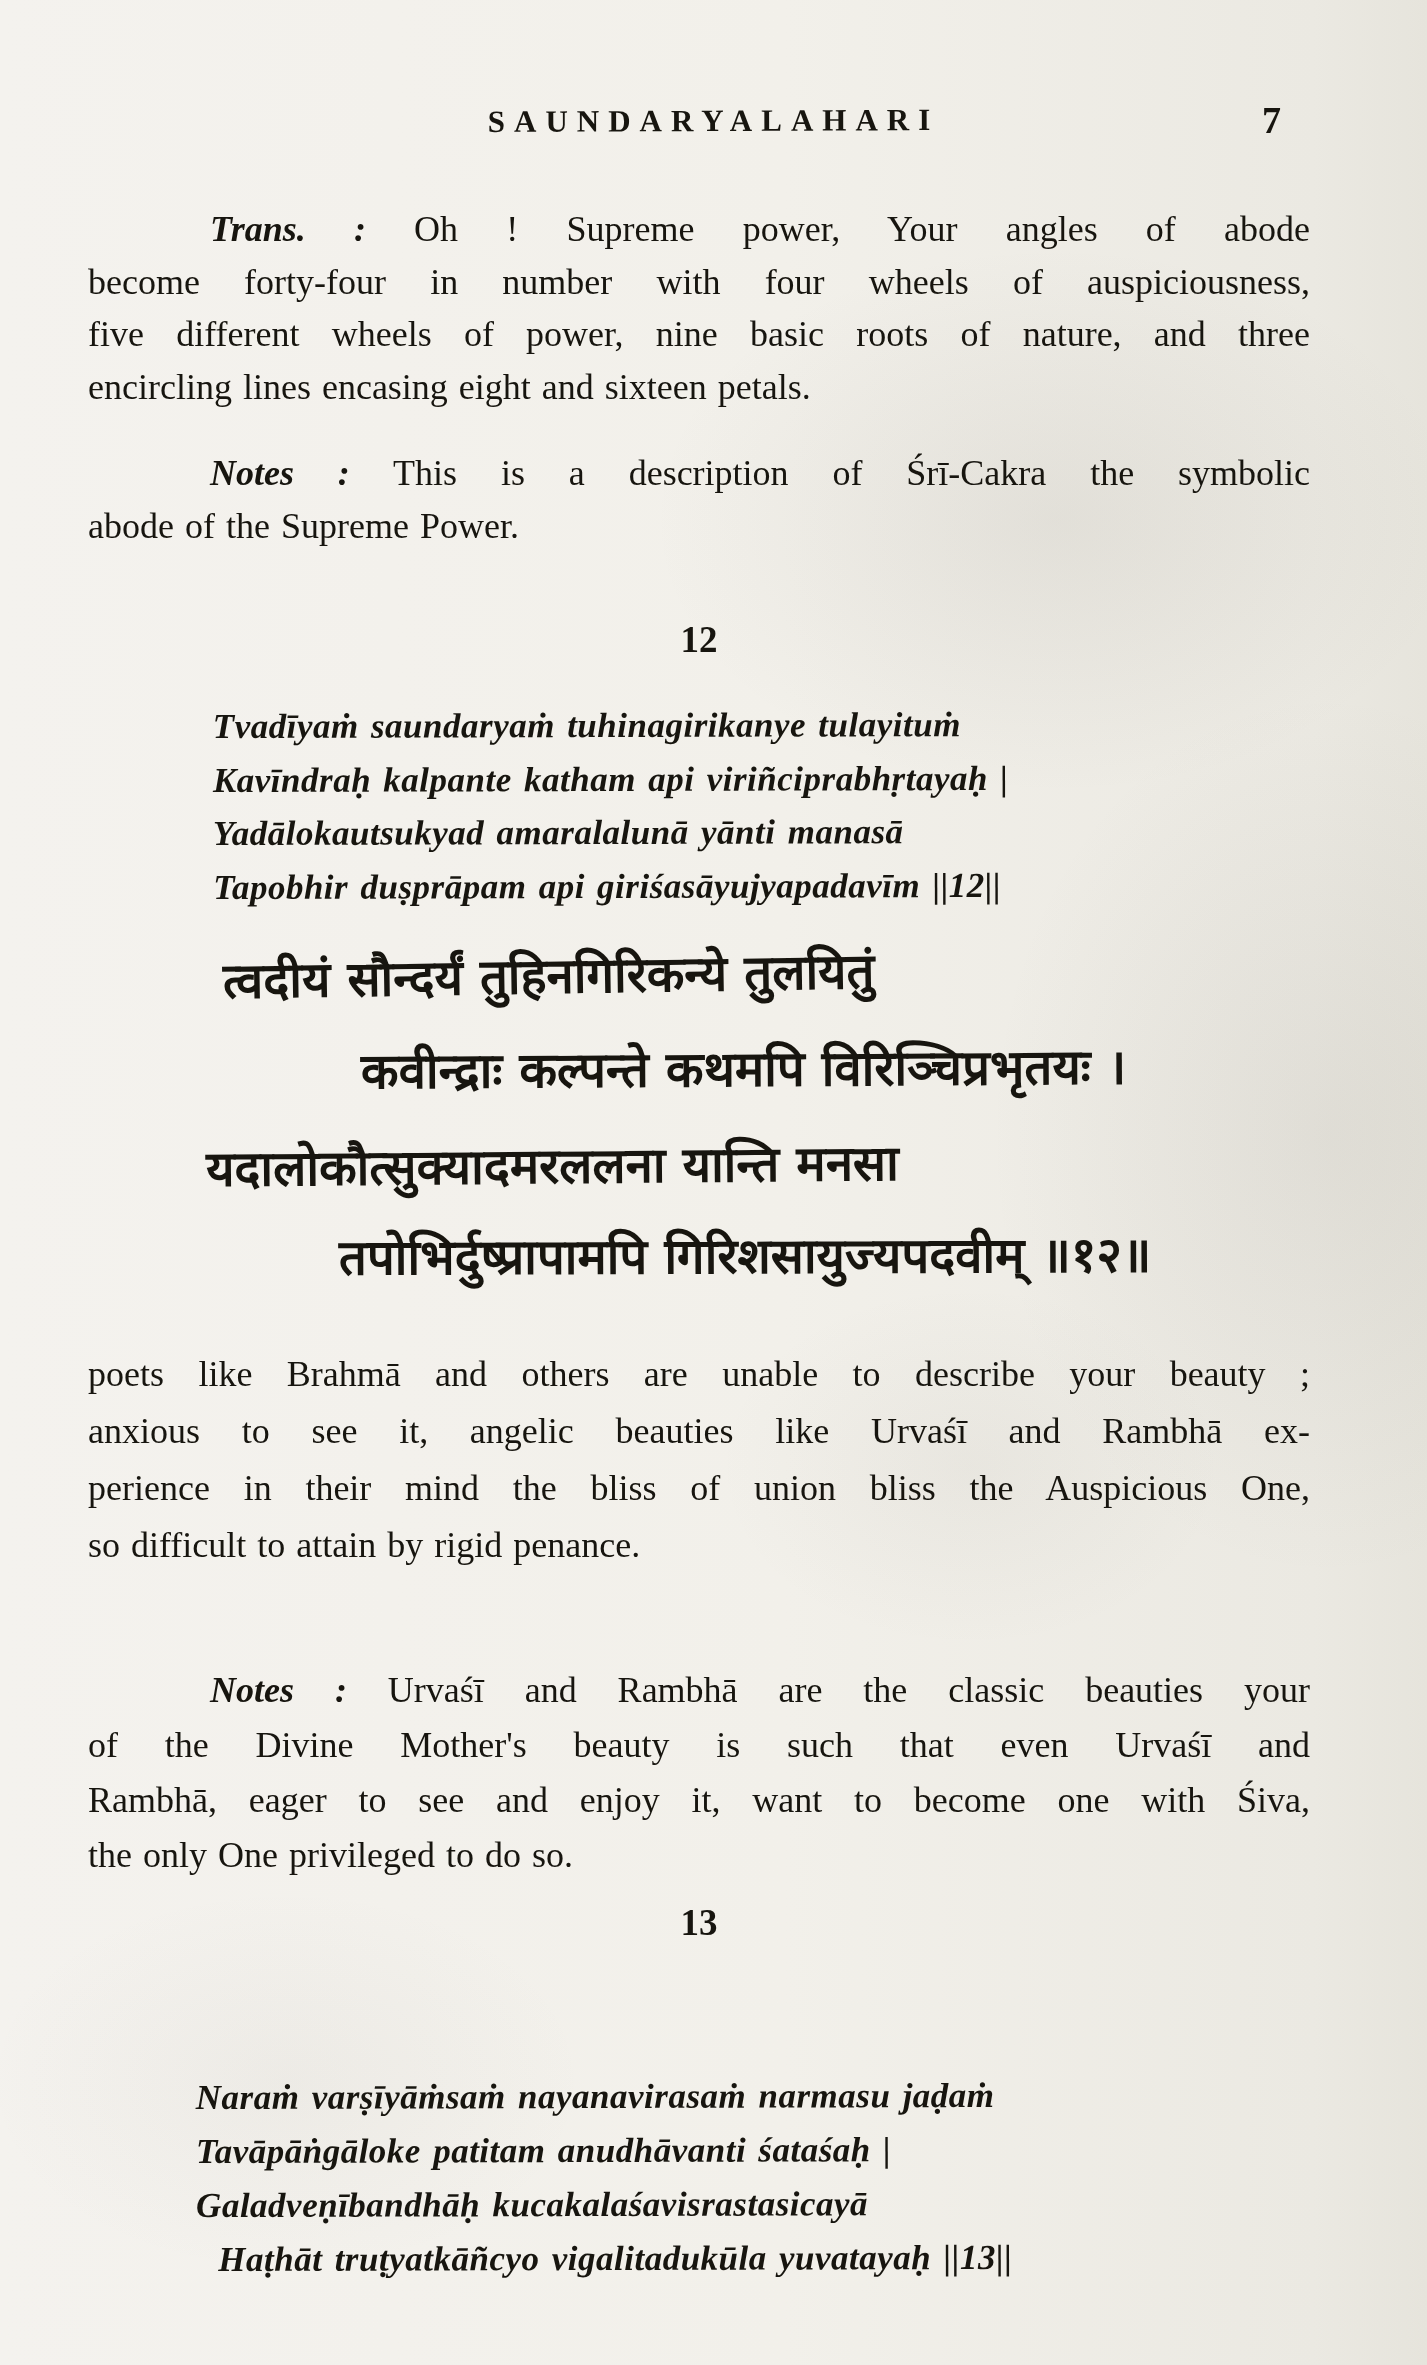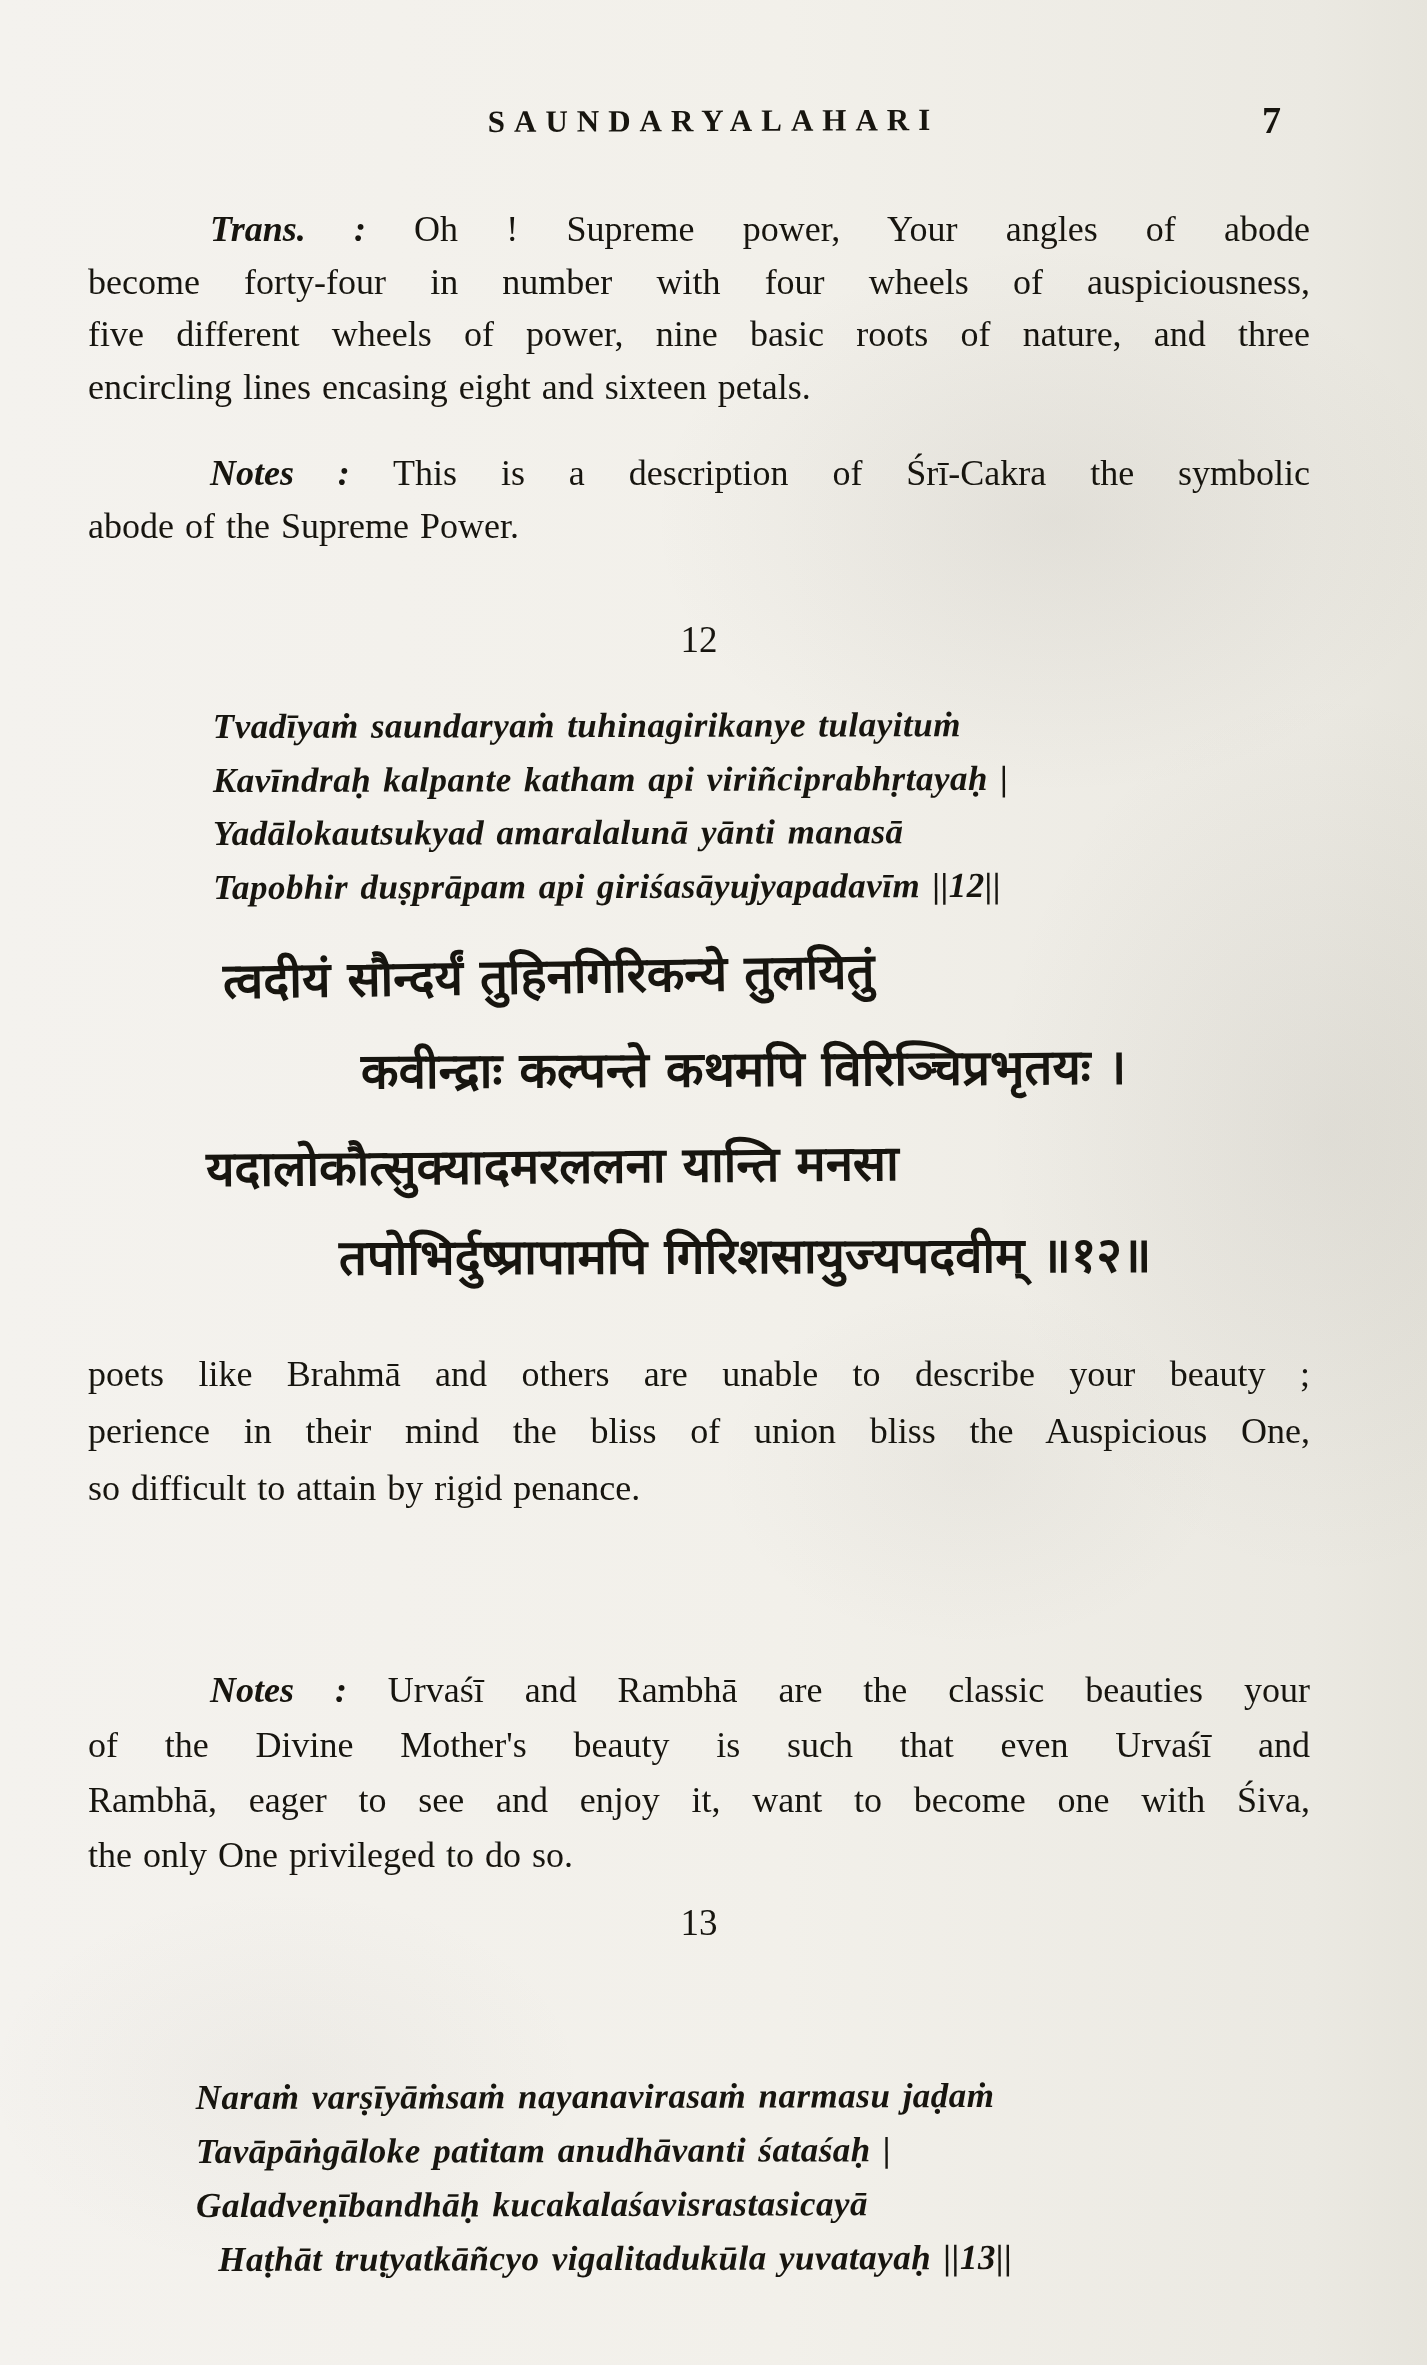--- a/index.html
+++ b/index.html
@@ -40,7 +40,7 @@
   
   .secnum{
     position:absolute;left:88px;width:1222px;
-    text-align:center;font-size:37px;font-weight:normal;
+    text-align:center;font-size:37px;font-weight:bold;
   }
   
   .translit{

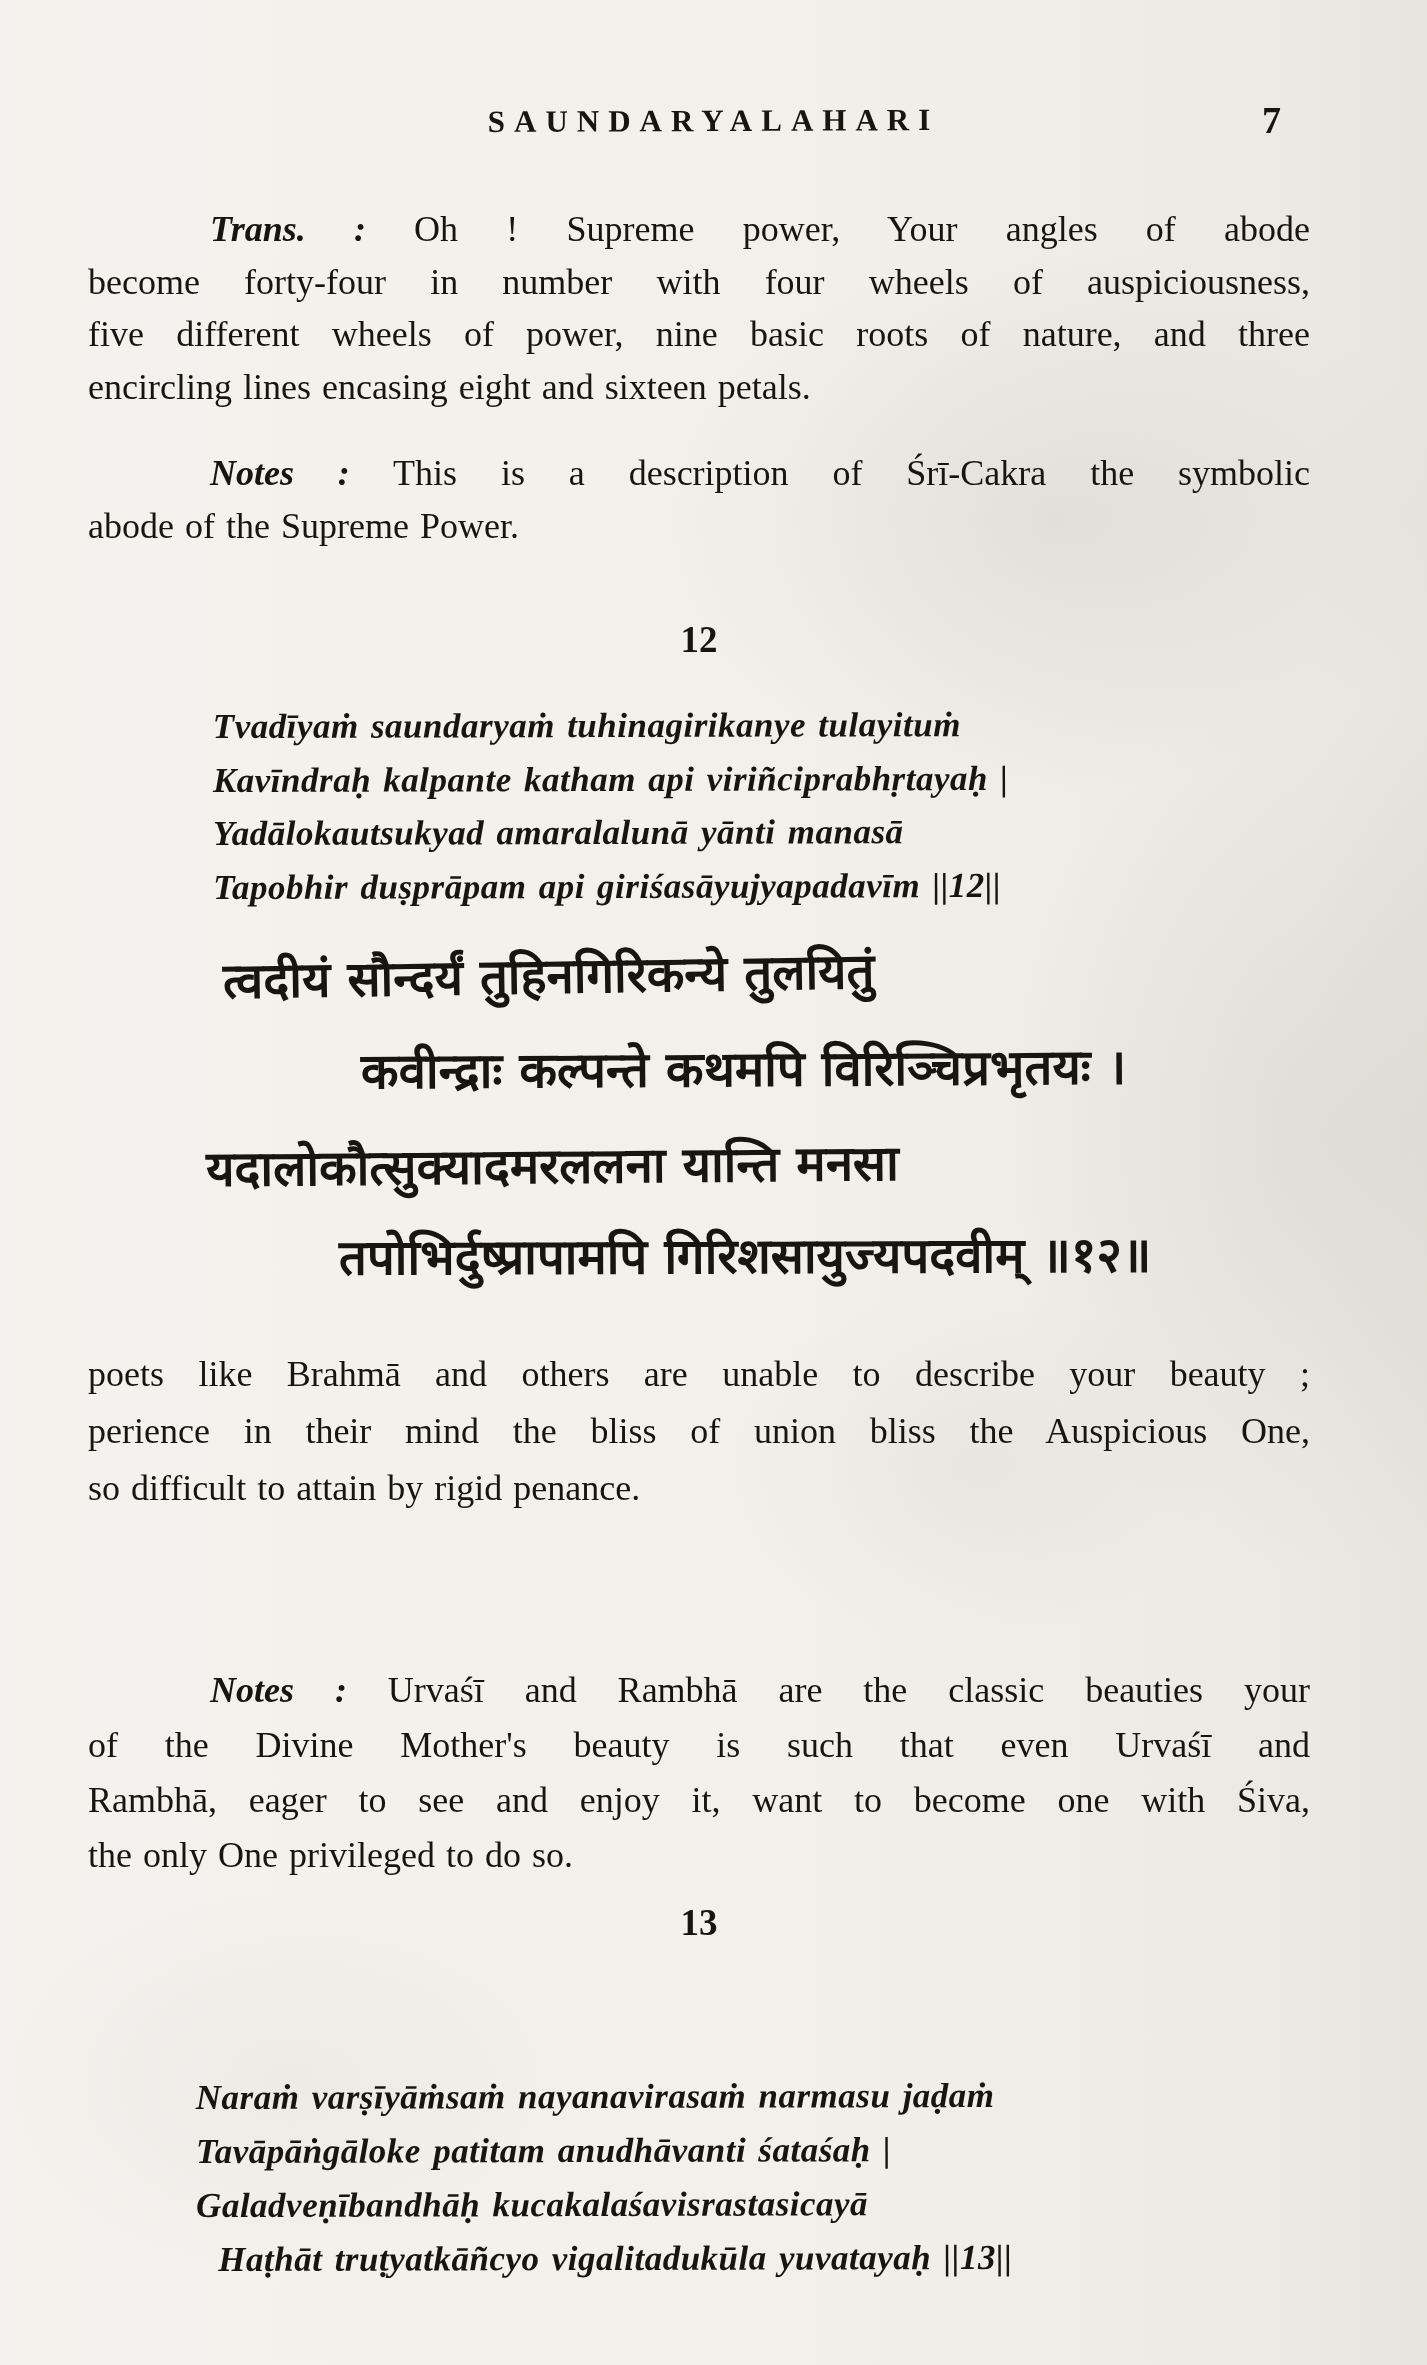--- a/index.html
+++ b/index.html
@@ -108,6 +108,7 @@
 
   <div class="para p-v12-trans">
     <div class="ln">poets like Brahmā and others are unable to describe your beauty ;</div>
+    <div class="ln">anxious to see it, angelic beauties like Urvaśī and Rambhā ex-</div>
     <div class="ln">perience in their mind the bliss of union bliss the Auspicious One,</div>
     <div class="ln end">so difficult to attain by rigid penance.</div>
   </div>

